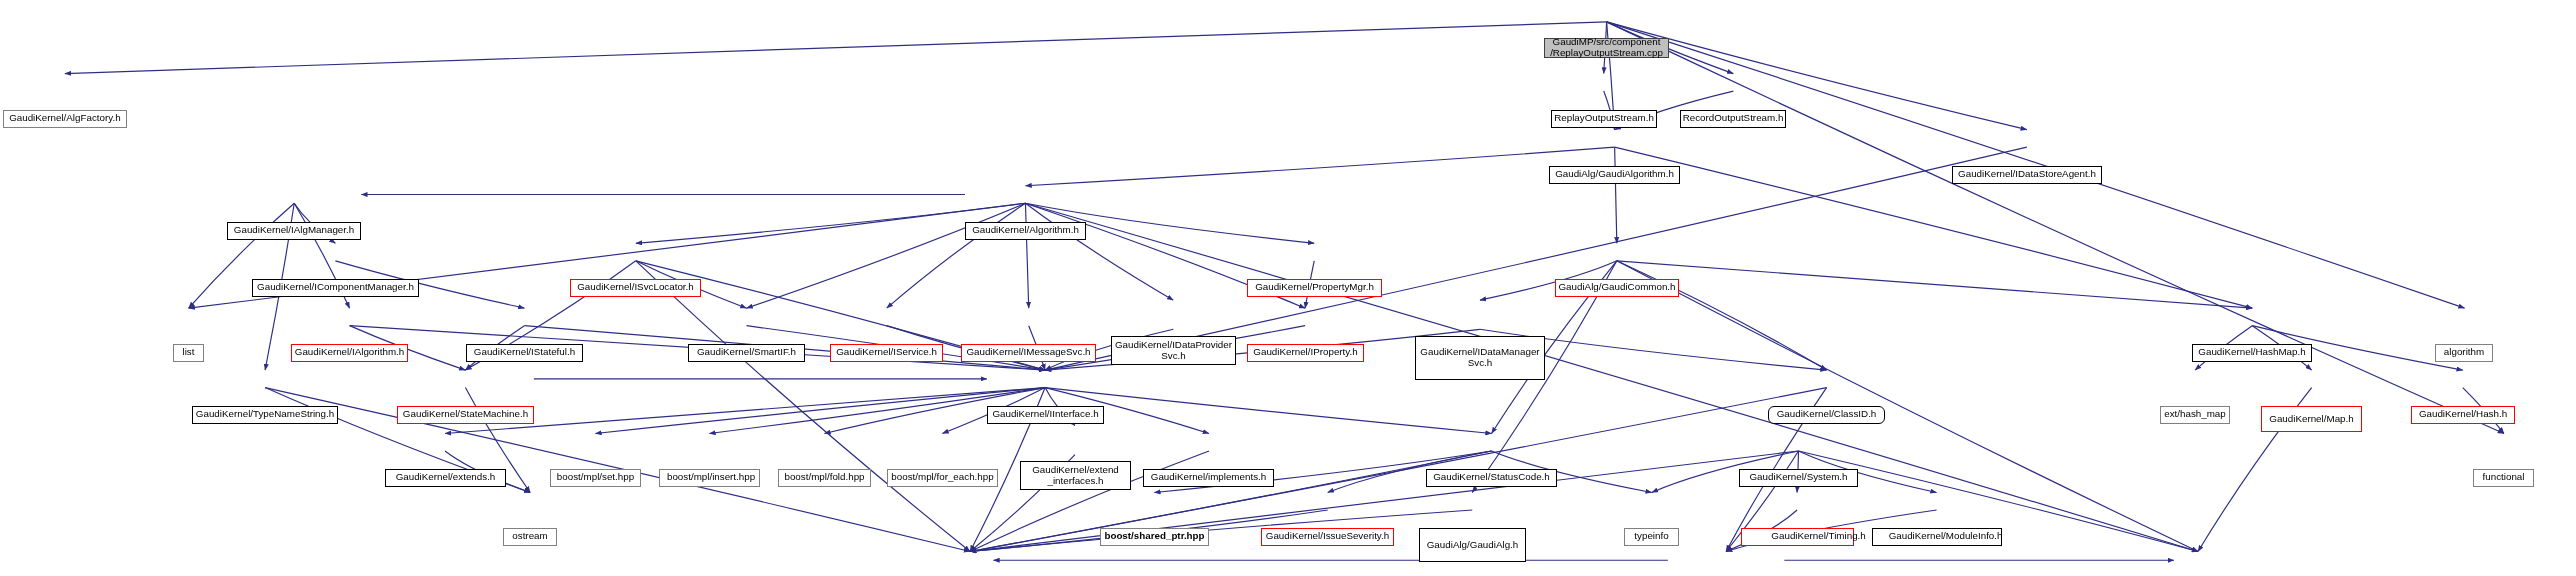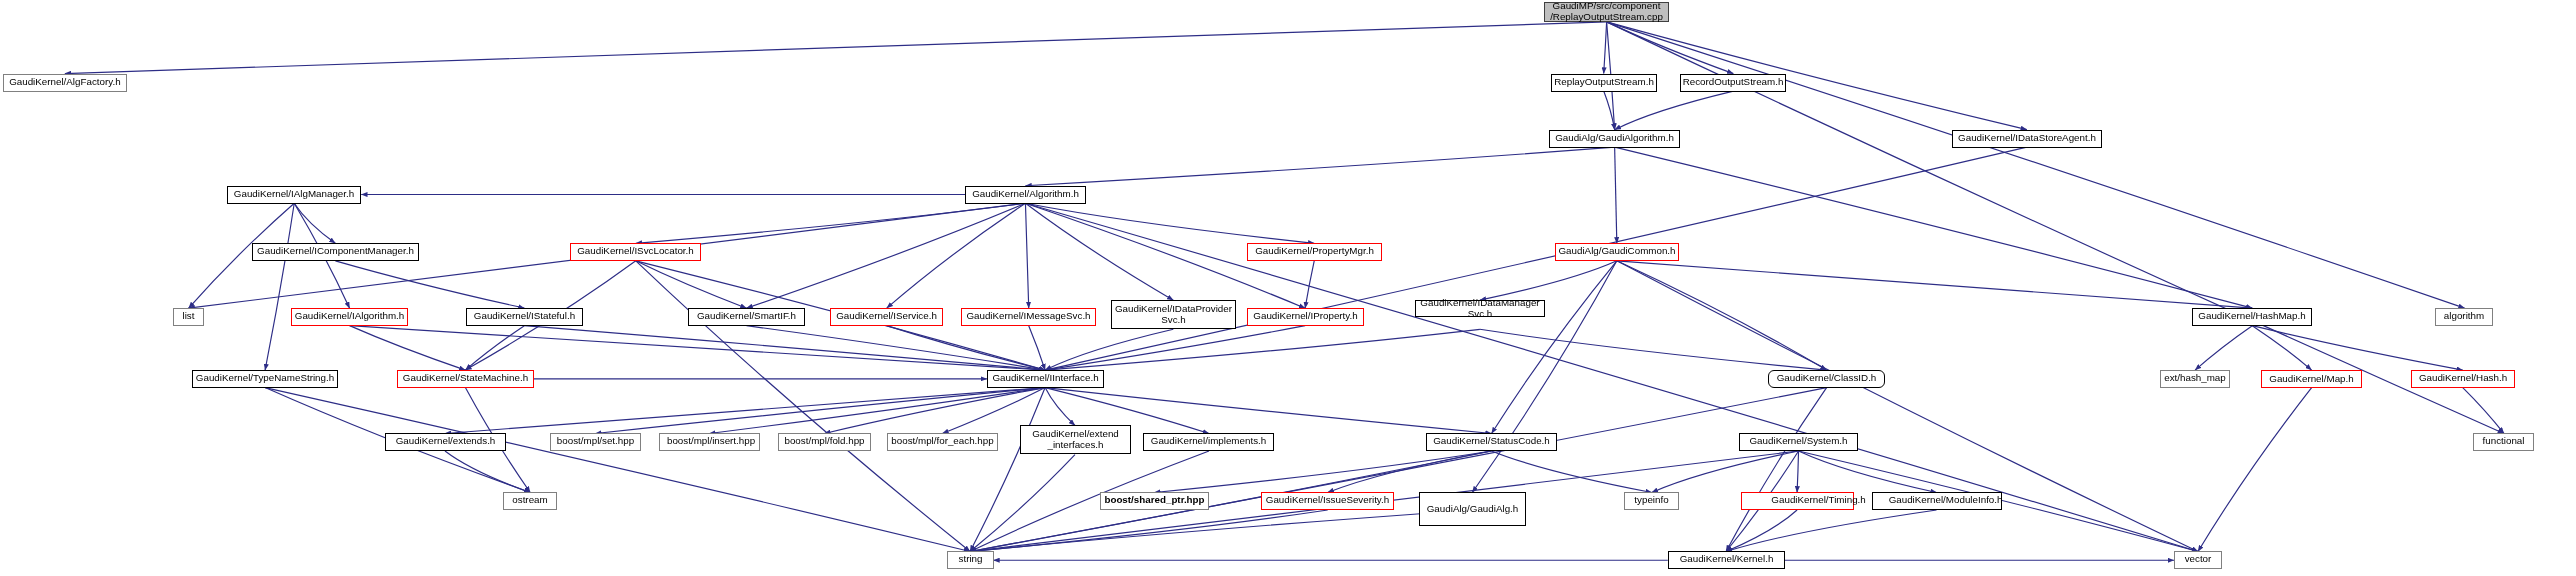--- a/index.html
+++ b/index.html
@@ -9,7 +9,7 @@
   .node{position:absolute;box-sizing:border-box;display:flex;align-items:center;
         justify-content:center;text-align:center;line-height:1.12;
         font-size:9.8px;color:#000000;background:#ffffff;white-space:pre-line;
-        padding:0.7px 2.9px;}
+        padding:0.7px 2.9px;margin-top:36px;}
   .node.black{border:0.7px solid #000000;}
   .node.grey{border:0.7px solid #808080;}
   .node.red{border:0.7px solid #ff0000;}

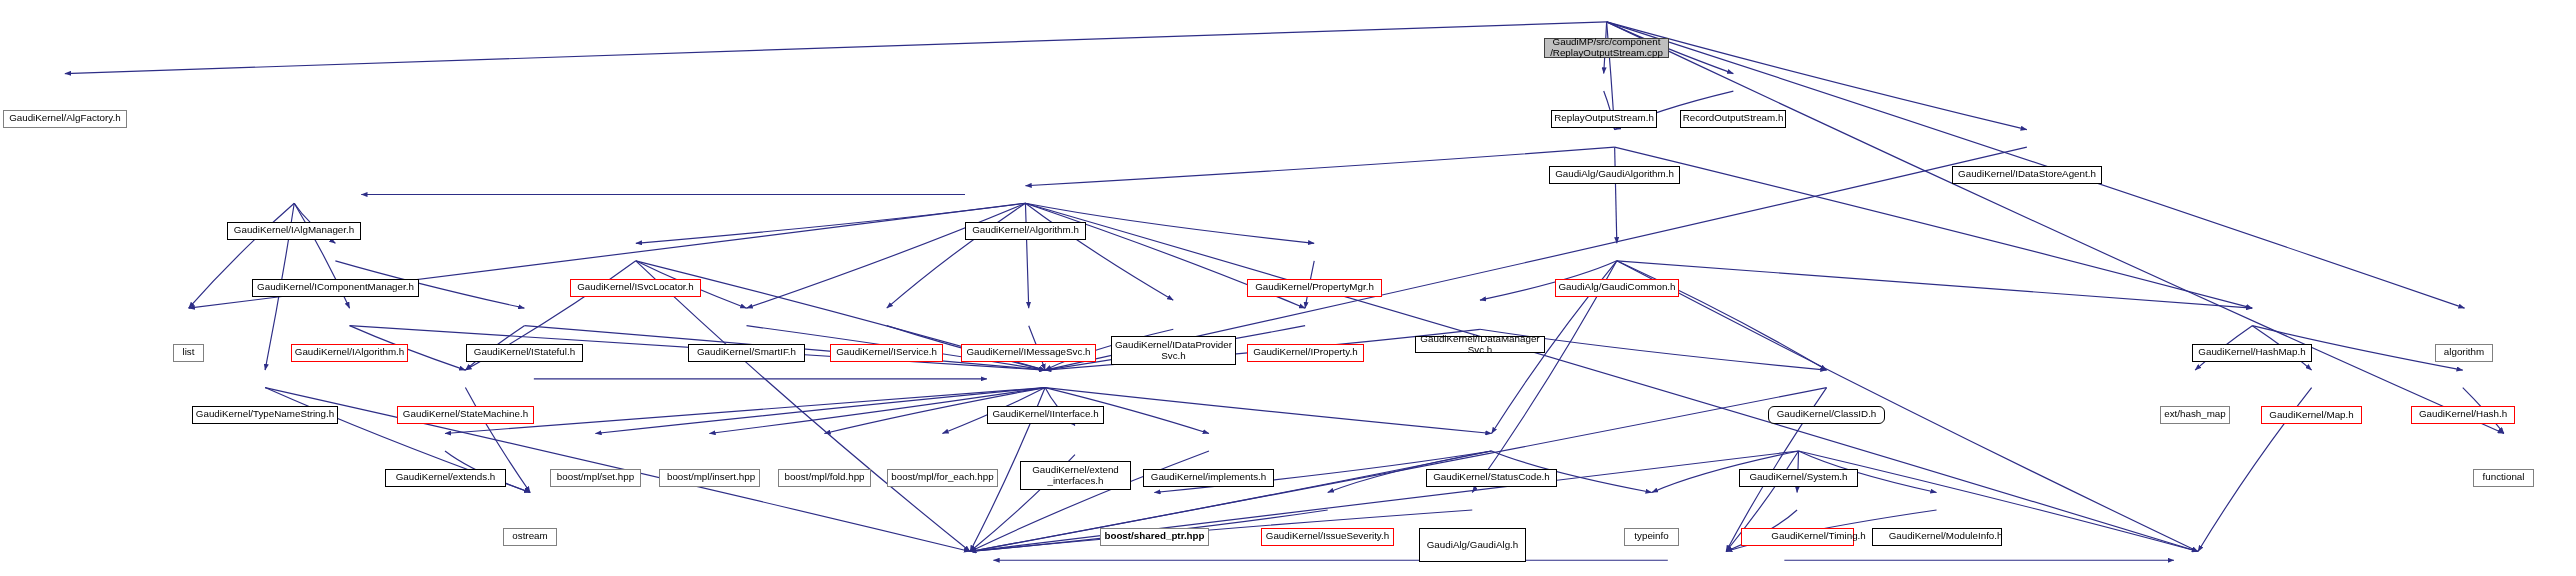--- a/index.html
+++ b/index.html
@@ -140,7 +140,7 @@
       <div class="node black" style="left: 1111px; top: 300px; width: 125px; height: 29px;">GaudiKernel/IDataProvider
 Svc.h</div>
       <div class="node red" style="left: 1247px; top: 308px; width: 117px; height: 17.5px;">GaudiKernel/IProperty.h</div>
-      <div class="node black" style="left: 1415px; top: 300px; width: 130px; height: 17px;">GaudiKernel/IDataManager
+      <div class="node black" style="left: 1415px; top: 300px; width: 130px; height: 44px;">GaudiKernel/IDataManager
 Svc.h</div>
       <div class="node black" style="left: 2192px; top: 308px; width: 120px; height: 17.5px;">GaudiKernel/HashMap.h</div>
       <div class="node grey" style="left: 2435px; top: 308px; width: 58px; height: 17.5px;">algorithm</div>

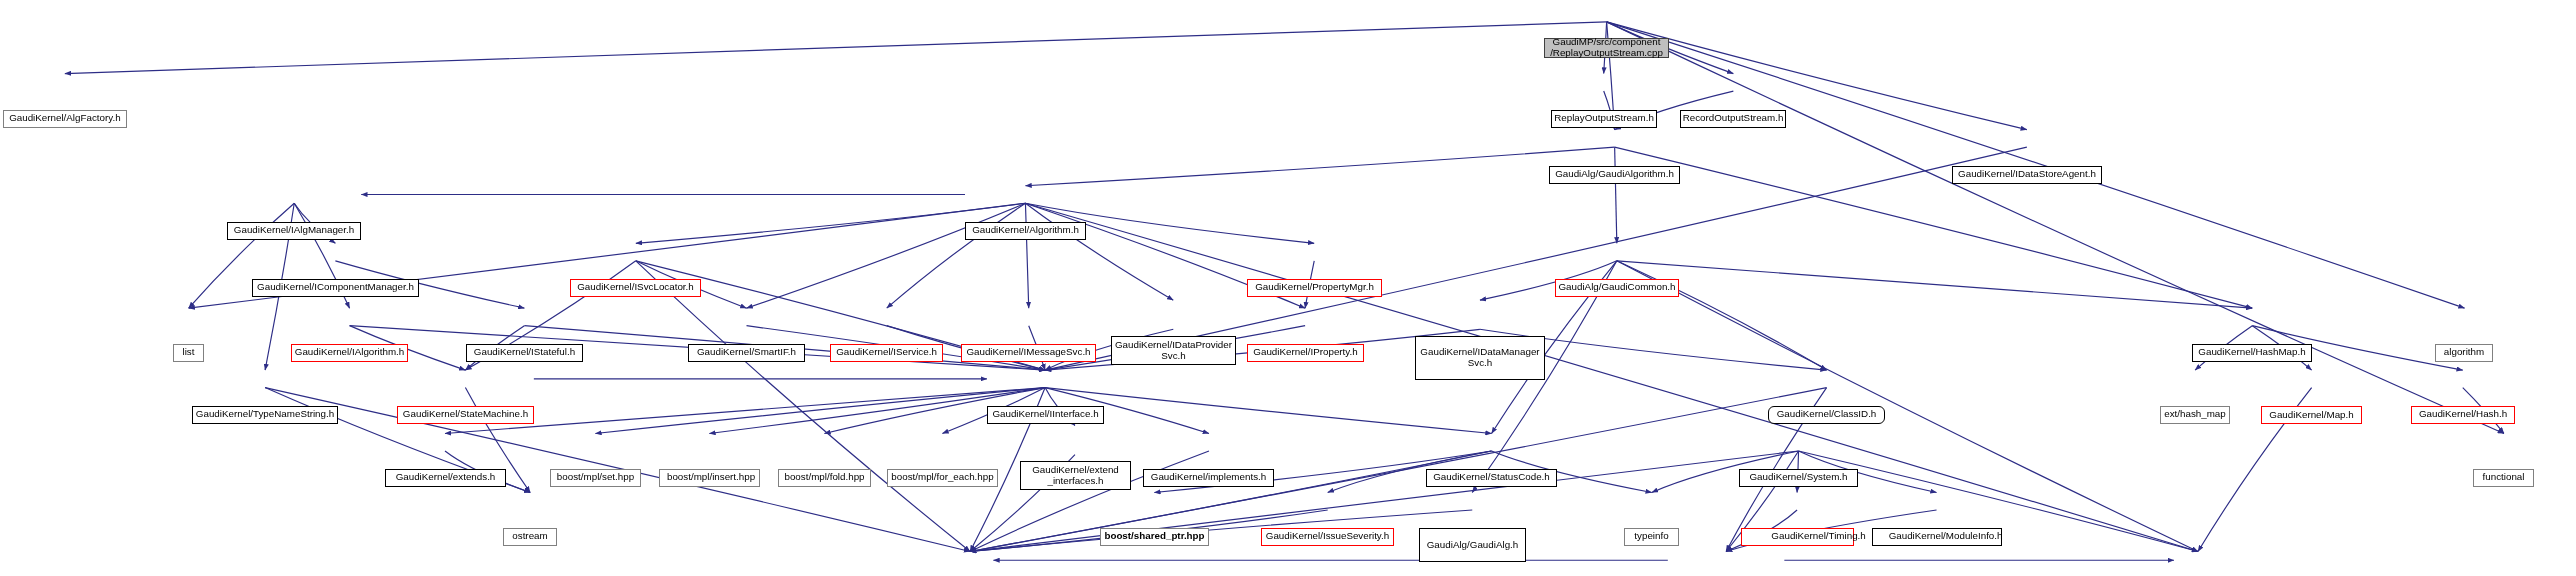--- a/index.html
+++ b/index.html
@@ -149,7 +149,7 @@
       <div class="node black" style="left: 987px; top: 370px; width: 117px; height: 17.5px;">GaudiKernel/IInterface.h</div>
       <div class="node black" style="left: 1768px; top: 370px; width: 117px; height: 17.5px; border-radius: 6px;">GaudiKernel/ClassID.h</div>
       <div class="node grey" style="left: 2160px; top: 370px; width: 70px; height: 17.5px;">ext/hash_map</div>
-      <div class="node red" style="left: 2261px; top: 370px; width: 101px; height: 18px;">GaudiKernel/Map.h</div>
+      <div class="node red" style="left: 2261px; top: 370px; width: 101px; height: 26px;">GaudiKernel/Map.h</div>
       <div class="node red" style="left: 2411px; top: 370px; width: 104px; height: 17.5px;">GaudiKernel/Hash.h</div>
       <div class="node black" style="left: 385px; top: 433px; width: 121px; height: 17.5px;">GaudiKernel/extends.h</div>
       <div class="node grey" style="left: 550px; top: 433px; width: 91px; height: 17.5px;">boost/mpl/set.hpp</div>

